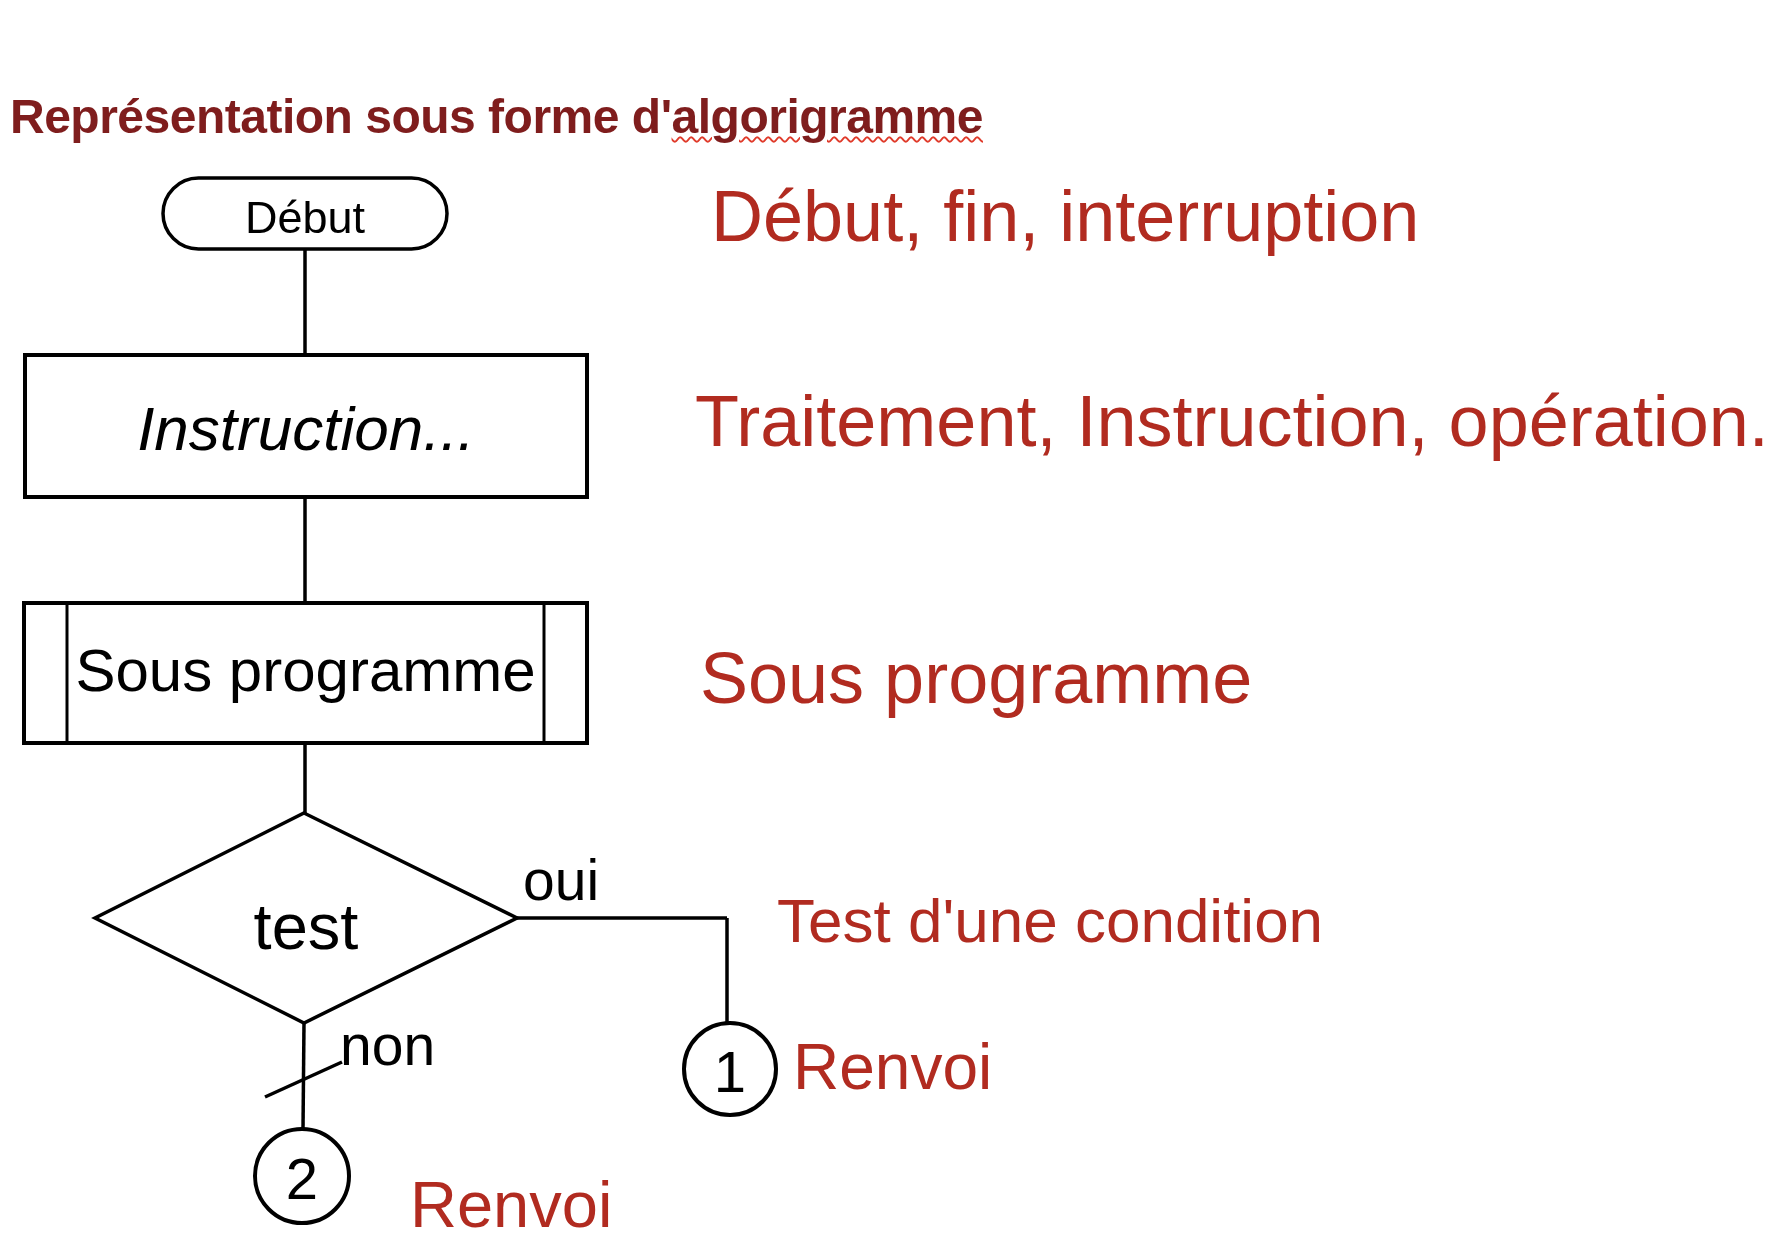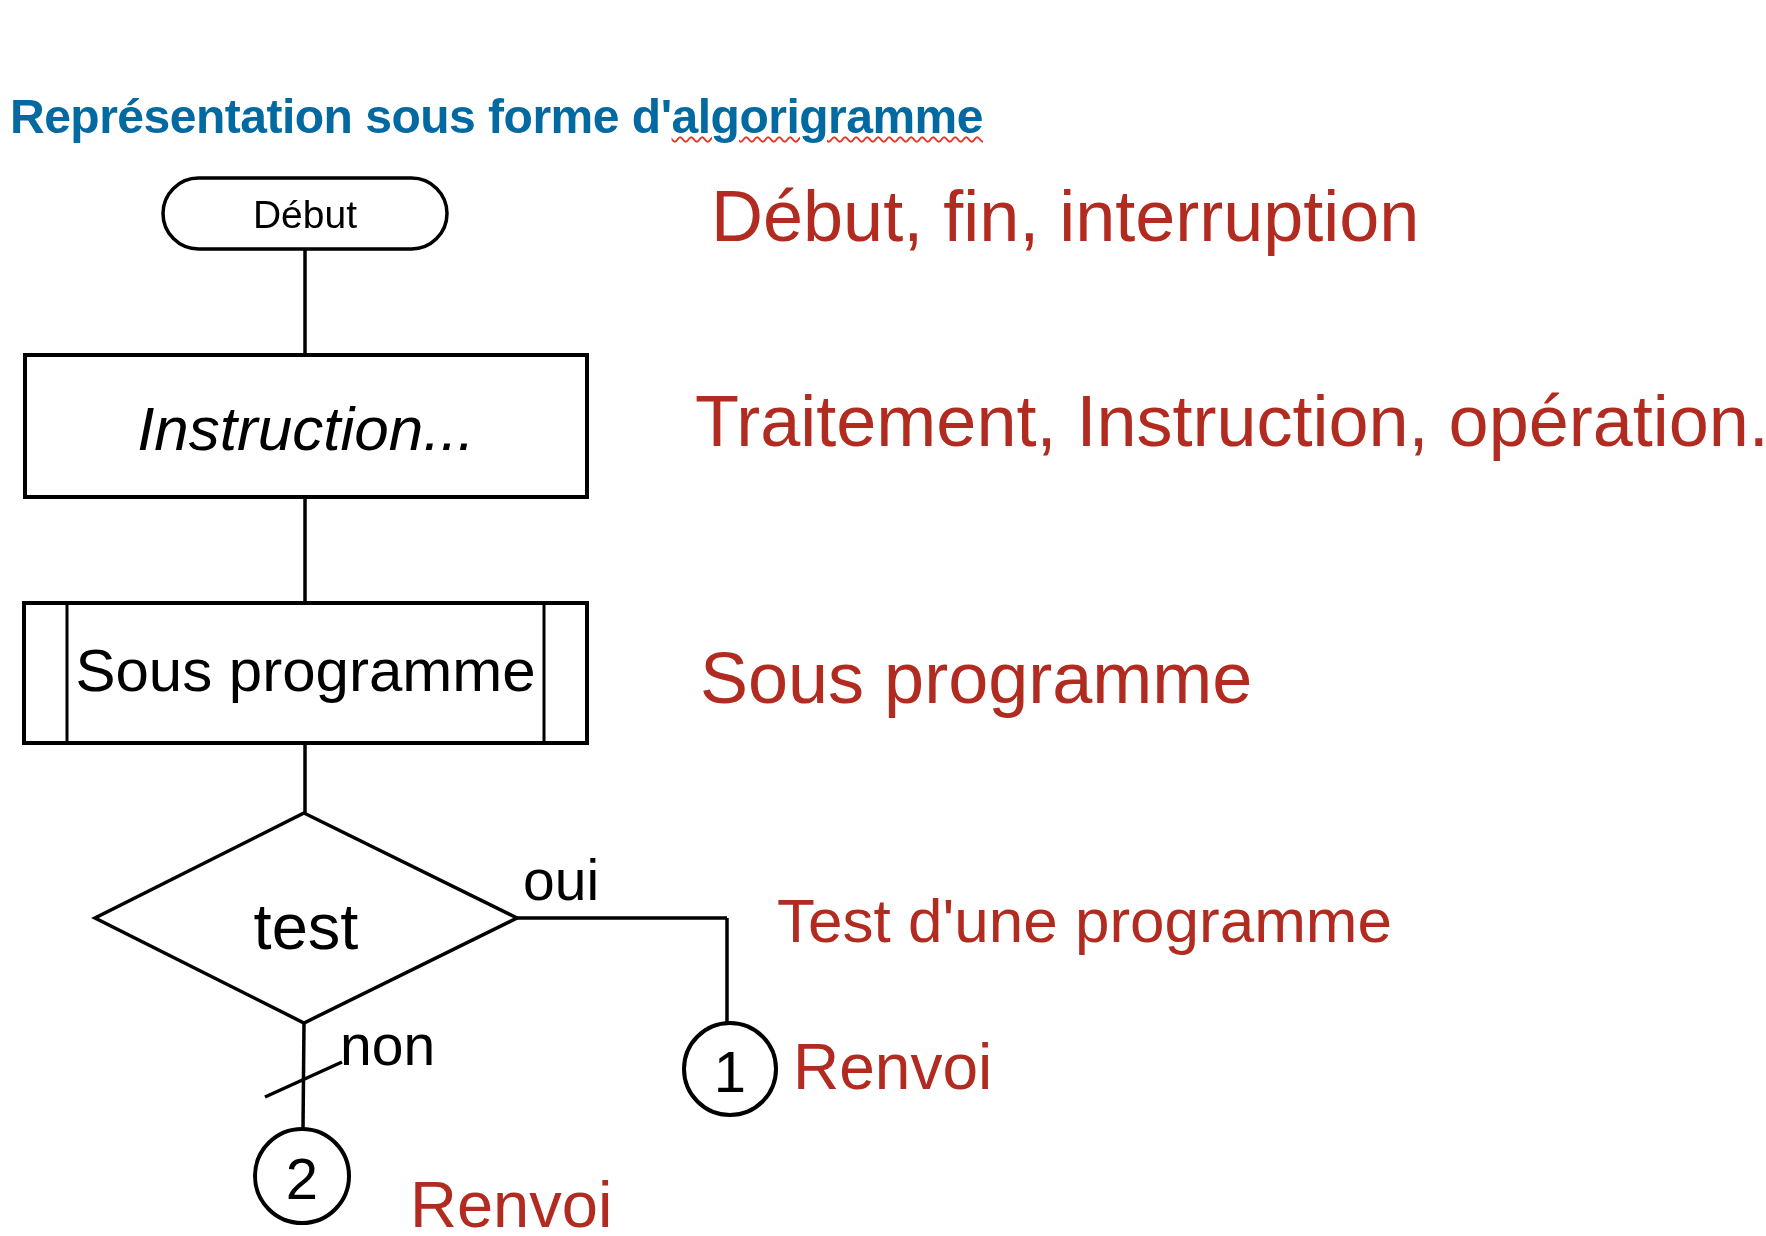--- a/index.html
+++ b/index.html
@@ -23,7 +23,7 @@
     left: 10px; top: 93px;
     font-size: 48px; font-weight: bold;
     letter-spacing: -0.5px;
-    color: #0369a1;
+    color: #7f1d1d;
   }
   #heading .squiggle {
     text-decoration-line: underline;

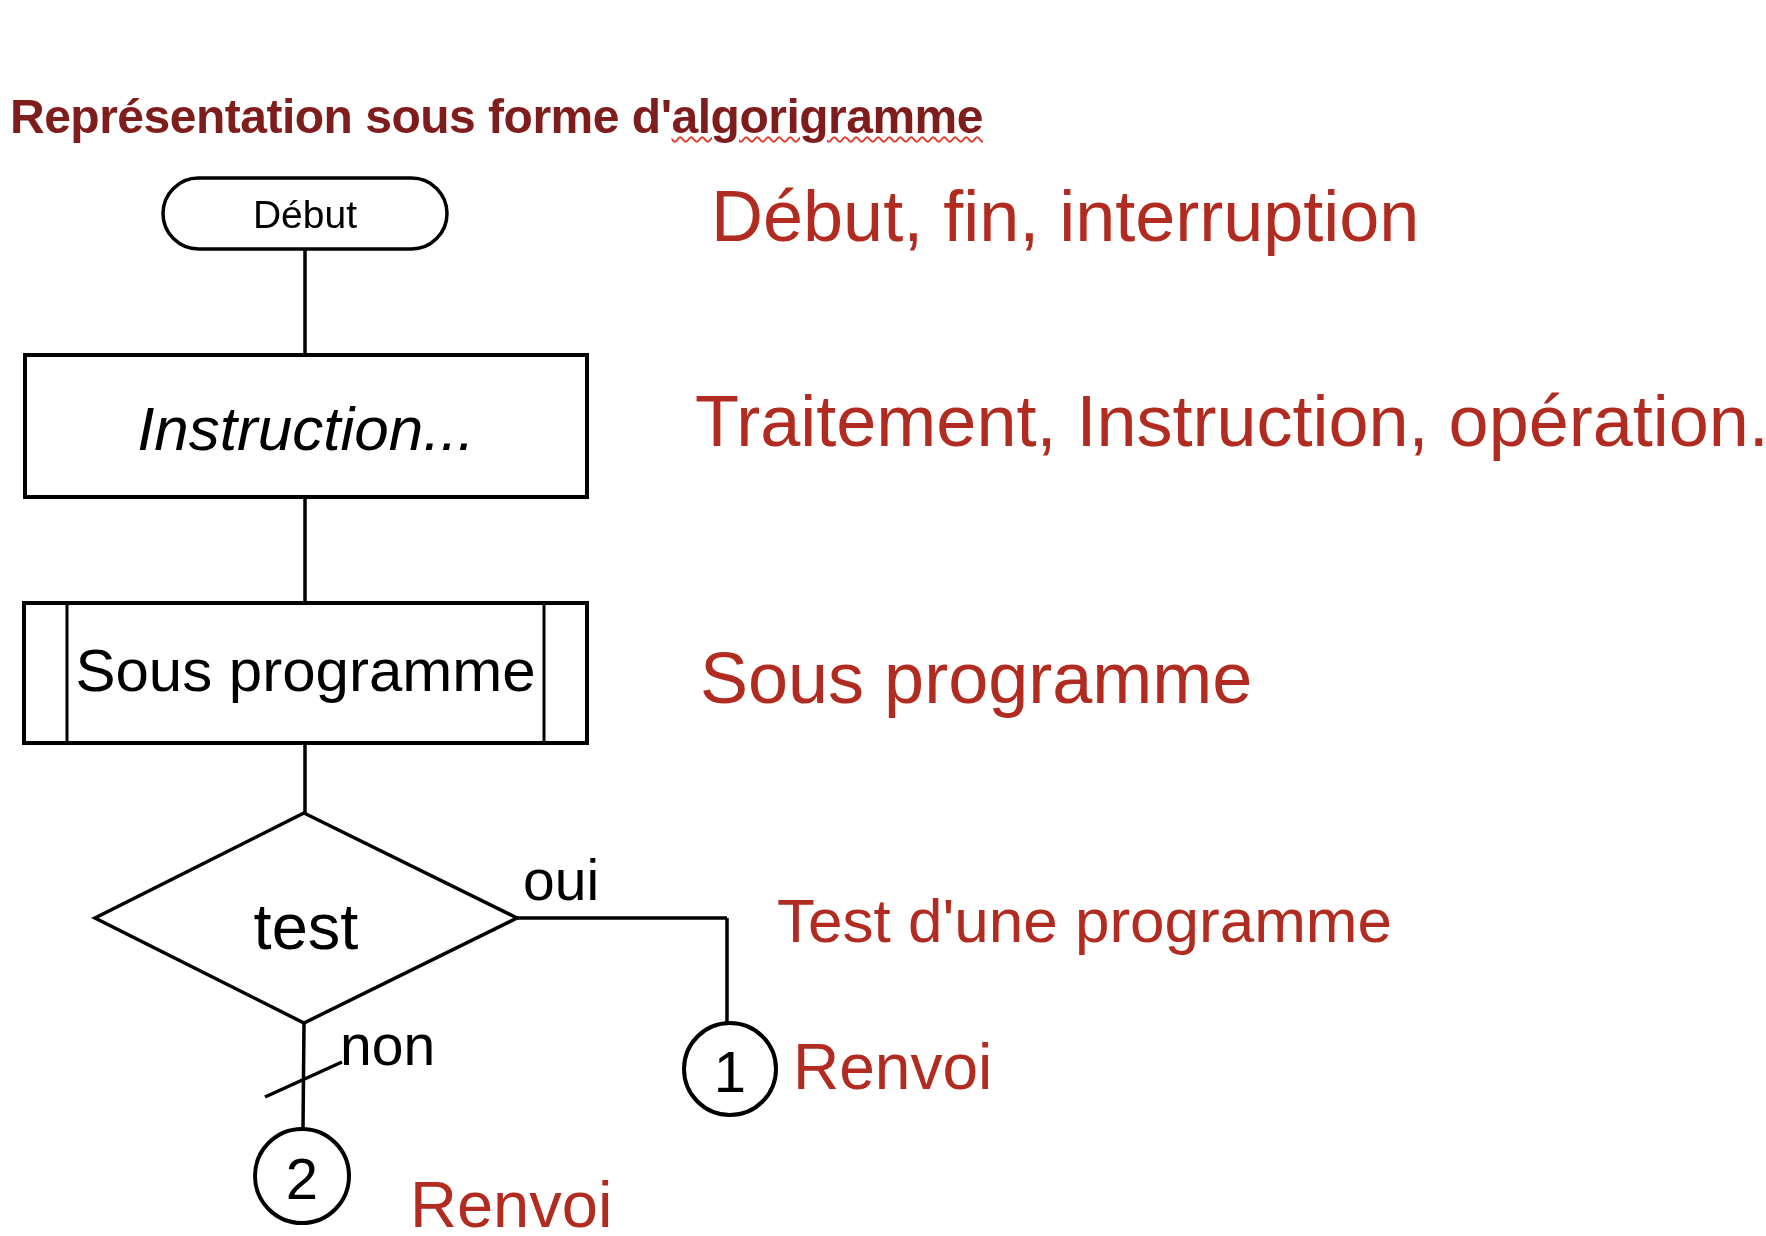--- a/index.html
+++ b/index.html
@@ -36,7 +36,7 @@
   #svg-layer { position: absolute; left: 0; top: 0; }
 
   
-  #debut-label       { left: 163px; width: 284px; top: 195px;  font-size: 39px; }
+  #debut-label       { left: 163px; width: 284px; top: 195px;  font-size: 45px; }
   #instruction-label { left: 25px;  width: 562px; top: 398px;  font-size: 62px; font-style: italic; }
   #sous-label        { left: 24px;  width: 563px; top: 641px;  font-size: 60px; }
   #test-label        { left: 95px;  width: 422px; top: 894px;  font-size: 65px; }

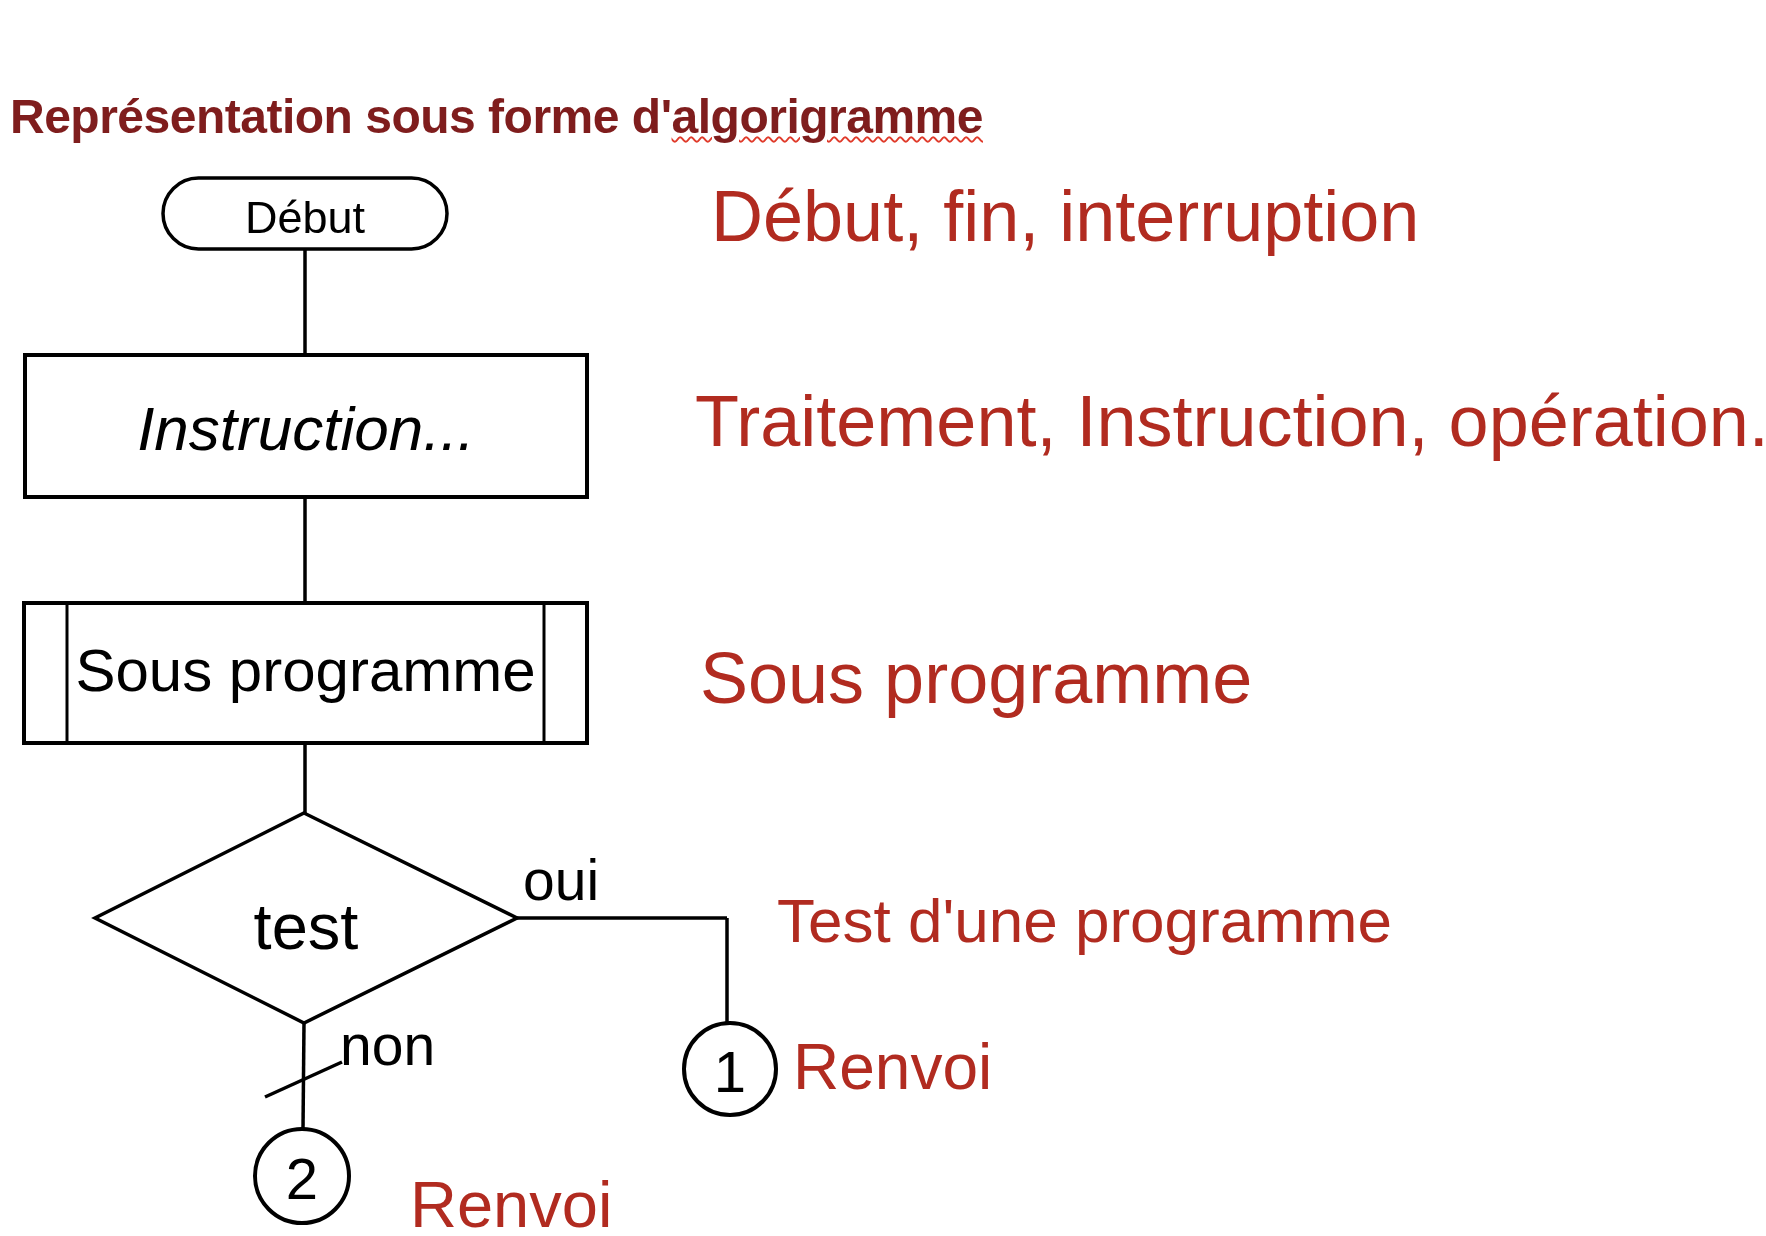--- a/index.html
+++ b/index.html
@@ -101,7 +101,7 @@
 <div id="legend-terminator" class="abs red">Début, fin, interruption</div>
 <div id="legend-process" class="abs red">Traitement, Instruction, opération...</div>
 <div id="legend-subroutine" class="abs red">Sous programme</div>
-<div id="legend-decision" class="abs red">Test d'une programme</div>
+<div id="legend-decision" class="abs red">Test d'une condition</div>
 <div id="legend-renvoi1" class="abs red">Renvoi</div>
 <div id="legend-renvoi2" class="abs red">Renvoi</div>
 

